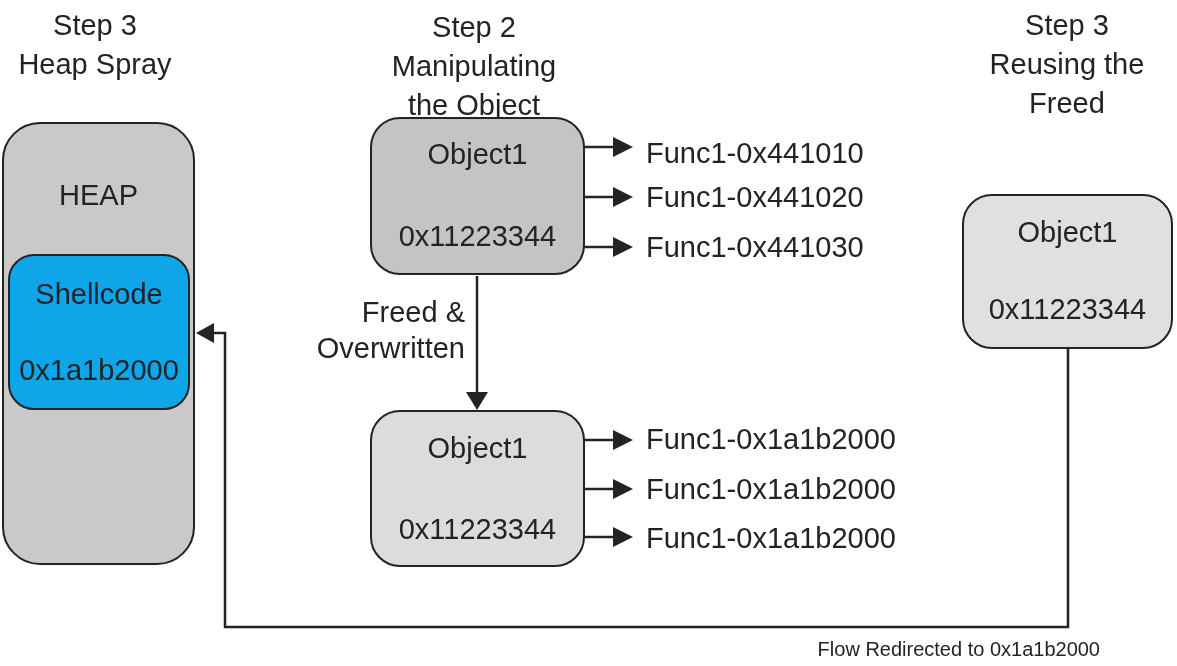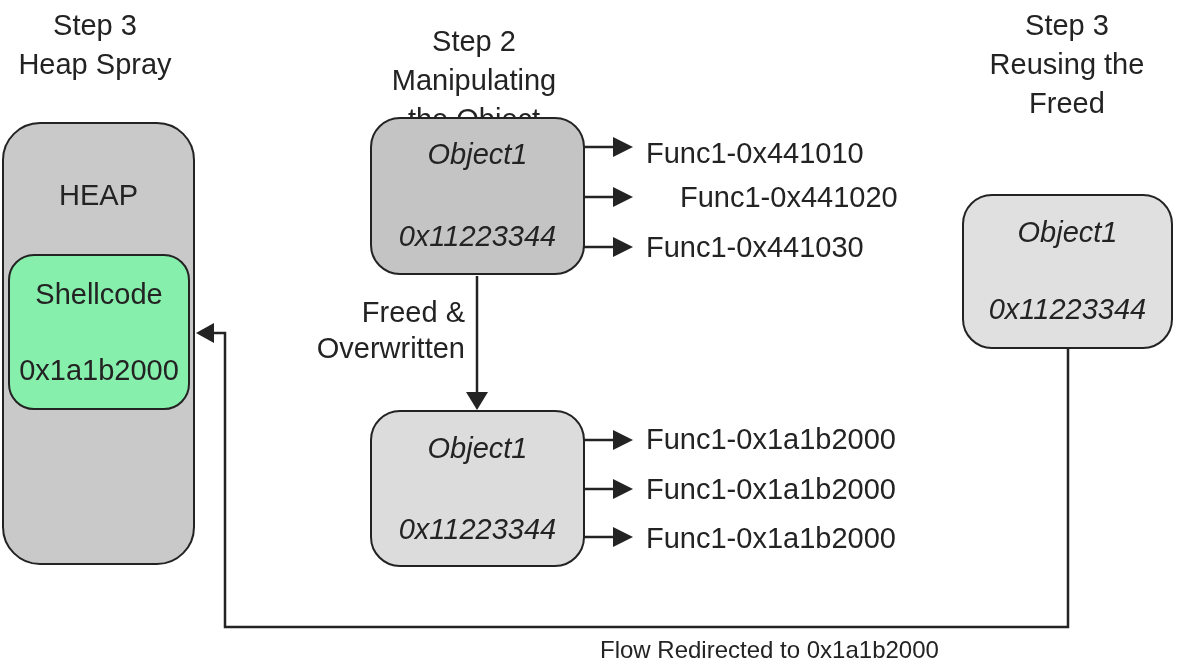--- a/index.html
+++ b/index.html
@@ -79,7 +79,7 @@
     <div>Heap Spray</div>
   </div>
 
-  <div class="title" style="left:349px; top:22px; width:250px;">
+  <div class="title" style="left:349px; top:8px; width:250px;">
     <div>Step 2</div>
     <div>Manipulating</div>
     <div>the Object</div>

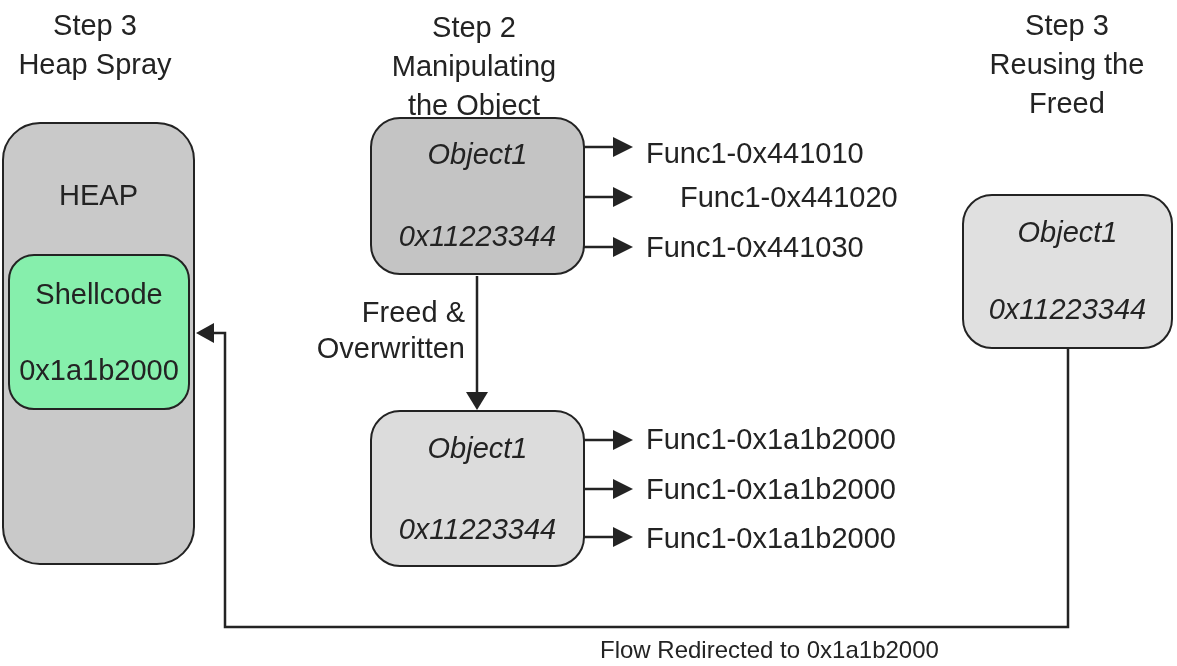--- a/index.html
+++ b/index.html
@@ -19,7 +19,7 @@
     position:absolute; box-sizing:border-box;
     border:2.5px solid #232323;
   }
-  .r30 { border-radius:30px;font-style:italic; }
+  .r30 { border-radius:30px; }
   .heap-box   { left:2px;   top:122px; width:193px; height:443px; border-radius:38px; background:#c9c9c9;padding-left:8px; }
   .shell-box  { left:4px;   top:130px; width:182px; height:156px; border-radius:26px; background:#86efac; }
   .obj-top    { left:370px; top:117px; width:215px; height:158px; background:#c4c4c4; }

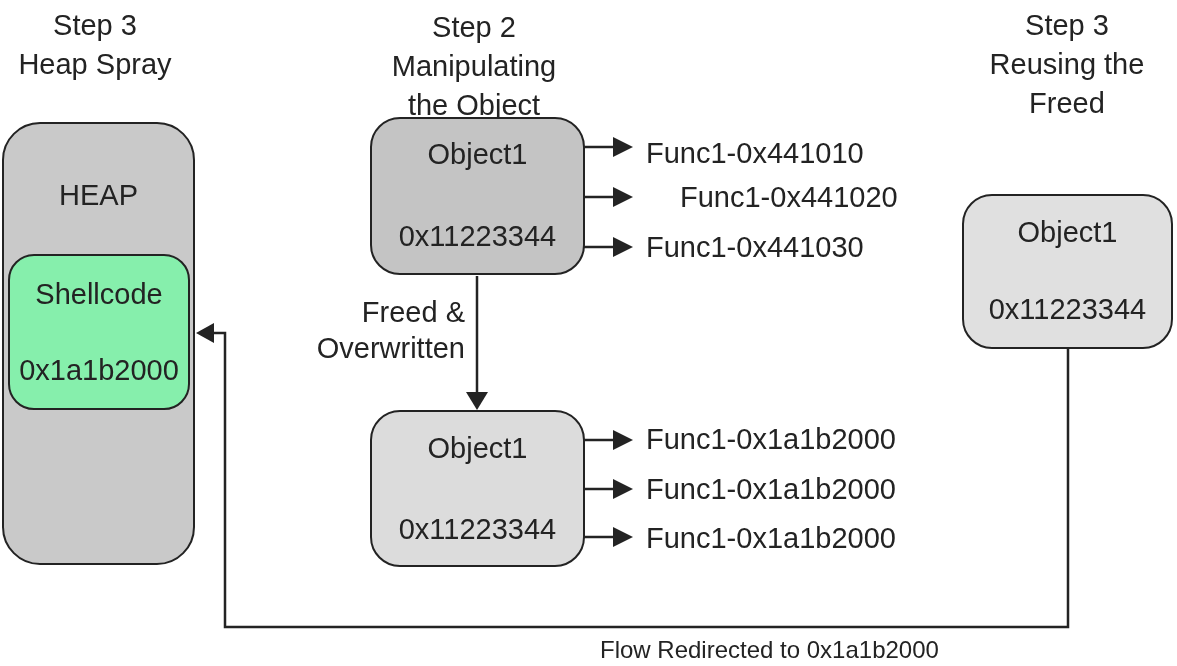--- a/index.html
+++ b/index.html
@@ -105,7 +105,7 @@
   </div>
 
   <div class="func" style="top:136px;">Func1-0x441010</div>
-  <div class="func" style="top:180px;margin-left:34px;">Func1-0x441020</div>
+  <div class="func" style="top:180px;">Func1-0x441020</div>
   <div class="func" style="top:230px;">Func1-0x441030</div>
 
   <div class="freed-label">

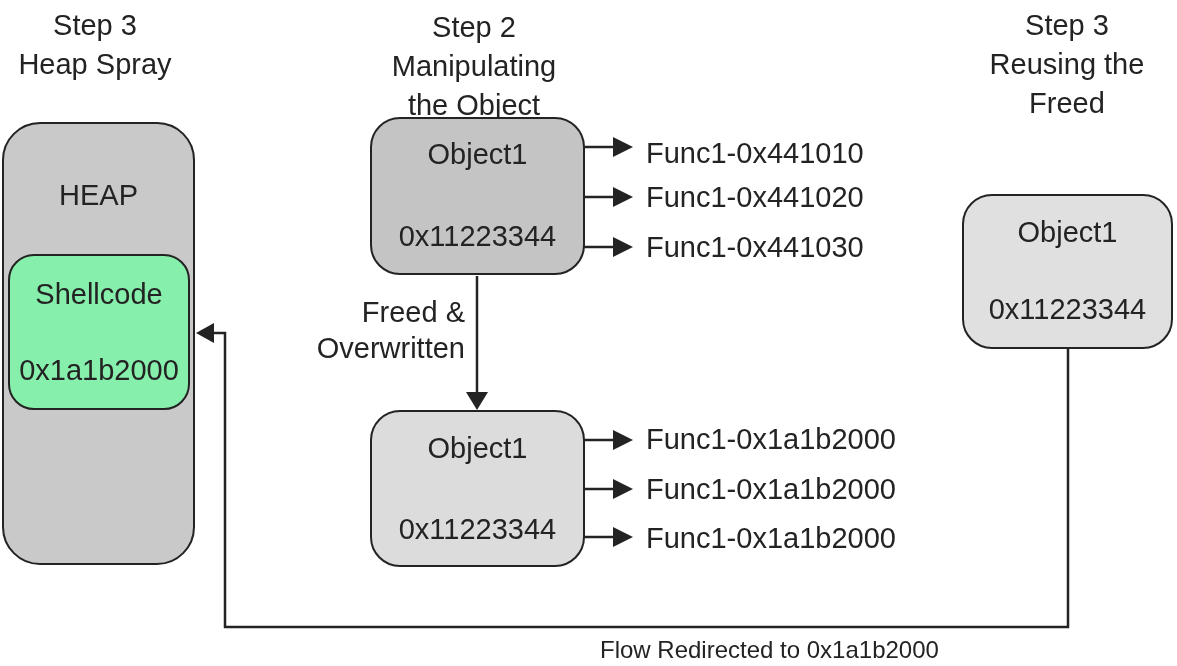--- a/index.html
+++ b/index.html
@@ -21,7 +21,7 @@
   }
   .r30 { border-radius:30px; }
   .heap-box   { left:2px;   top:122px; width:193px; height:443px; border-radius:38px; background:#c9c9c9;padding-left:8px; }
-  .shell-box  { left:4px;   top:130px; width:182px; height:156px; border-radius:26px; background:#86efac; }
+  .shell-box  { left:4px;   top:130px; width:182px; height:156px; border-radius:26px; background:#0ea5e9; }
   .obj-top    { left:370px; top:117px; width:215px; height:158px; background:#c4c4c4; }
   .obj-bottom { left:370px; top:410px; width:215px; height:157px; background:#dcdcdc; }
   .obj-step3  { left:962px; top:194px; width:211px; height:155px; background:#e0e0e0; }

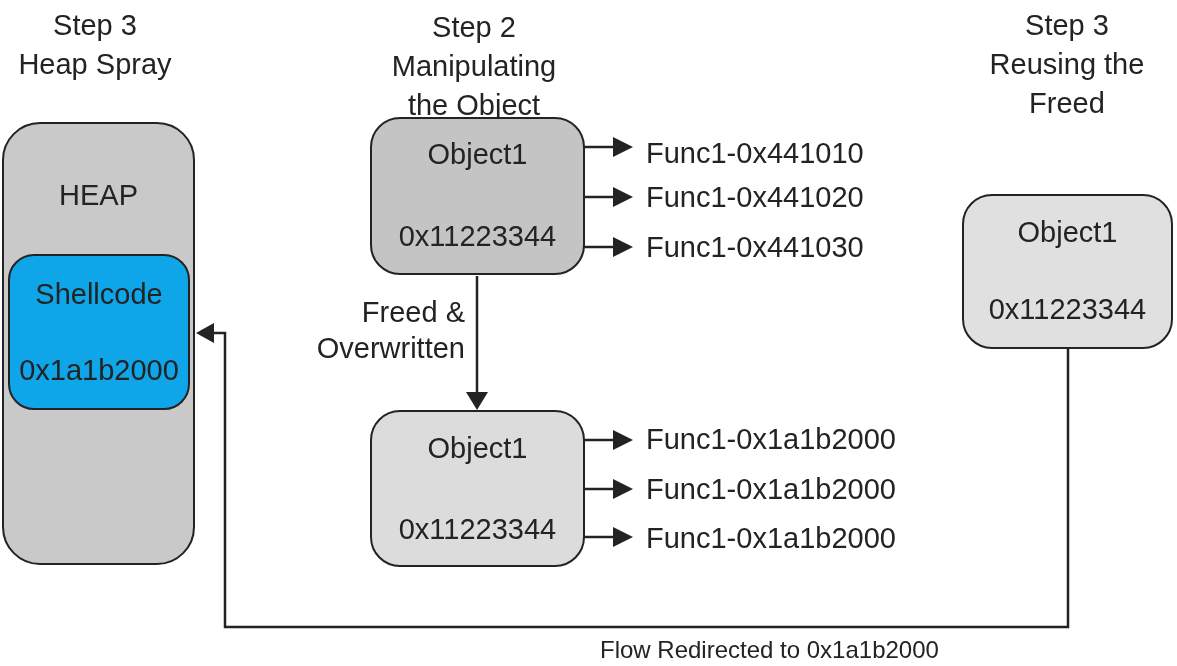--- a/index.html
+++ b/index.html
@@ -39,7 +39,7 @@
   }
   .flow-label {
     position:absolute; left:600px; top:633px; width:500px;
-    text-align:left; font-size:24px; line-height:33px; white-space:nowrap;
+    text-align:right; font-size:20px; line-height:33px; white-space:nowrap;
   }
 </style>
 </head>

